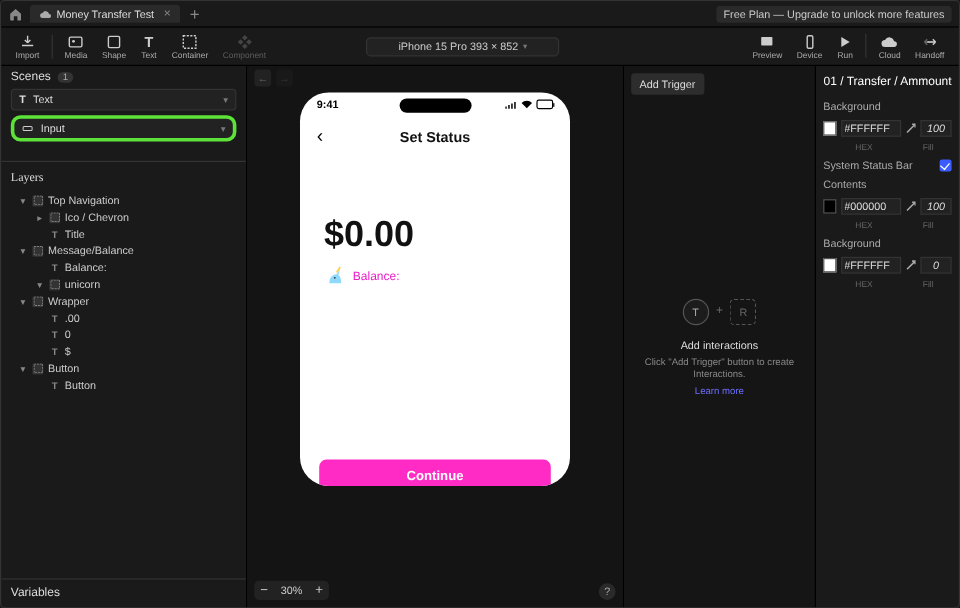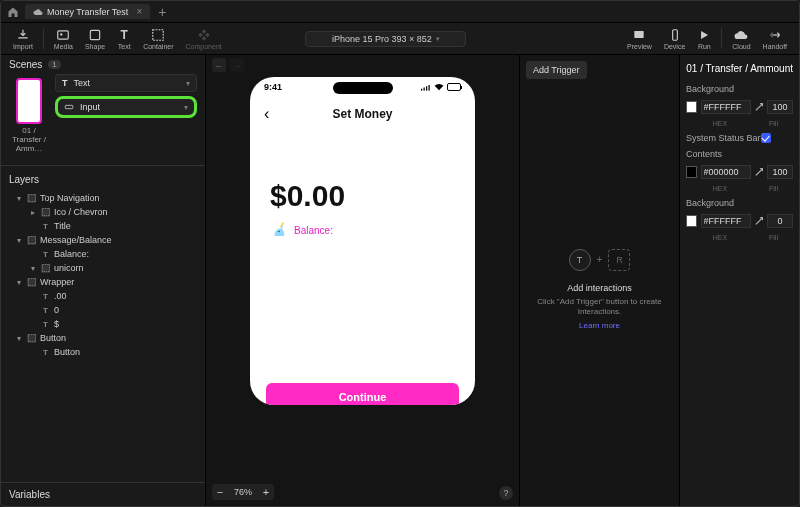--- a/index.html
+++ b/index.html
@@ -120,6 +120,7 @@
       <span class="x">×</span>
     </div>
     <span class="plus-tab">+</span>
+    <div class="freeplan">Free Plan — Upgrade to unlock more features</div>
   </div>
 
   <div class="toolbar">

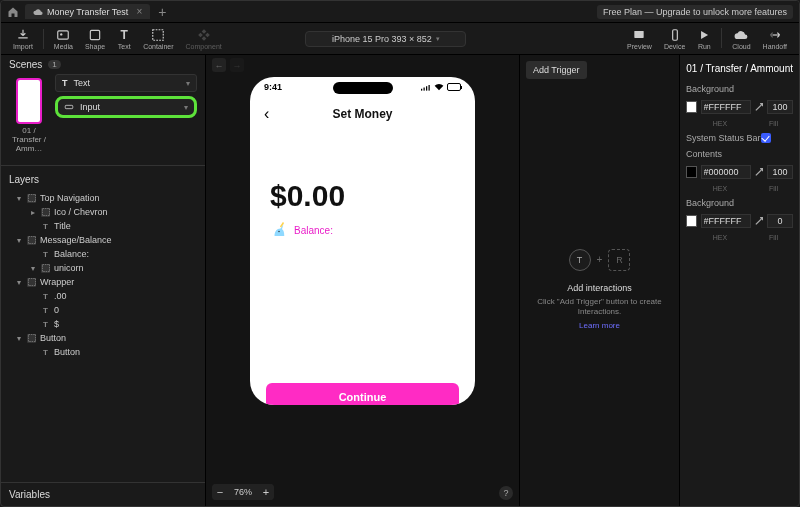--- a/index.html
+++ b/index.html
@@ -358,7 +358,7 @@
           </div>
           <div class="topnav">
             <span class="back">‹</span>
-            <span class="title">Set Money</span>
+            <span class="title">Set Status</span>
           </div>
           <div class="amount">$0.00</div>
           <div class="balance-row">

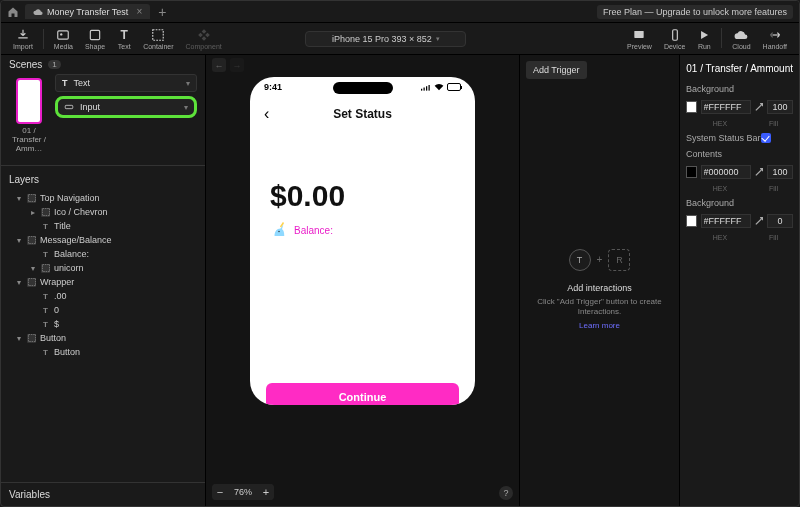--- a/index.html
+++ b/index.html
@@ -91,7 +91,7 @@
   .swatch { width: 12px; height: 12px; border: 1px solid #555; }
   .hexfield { background: #222; border: 1px solid #333; color: #ddd; width: 50px; font-size: 9px; padding: 1px 2px; }
   .diag { width: 10px; height: 10px; }
-  .numfield { background: #222; border: 1px solid #333; color: #ddd; width: 26px; font-size: 9px; padding: 1px 2px; text-align: center; }
+  .numfield { background: #222; border: 1px solid #333; color: #ddd; width: 26px; font-size: 9px; padding: 1px 2px; text-align: center; font-style: italic; }
   .subl { display: flex; font-size: 7px; color: #666; }
   .subl span:first-child { width: 68px; text-align:center }
   .subl span:last-child { flex: 1; text-align: center; }

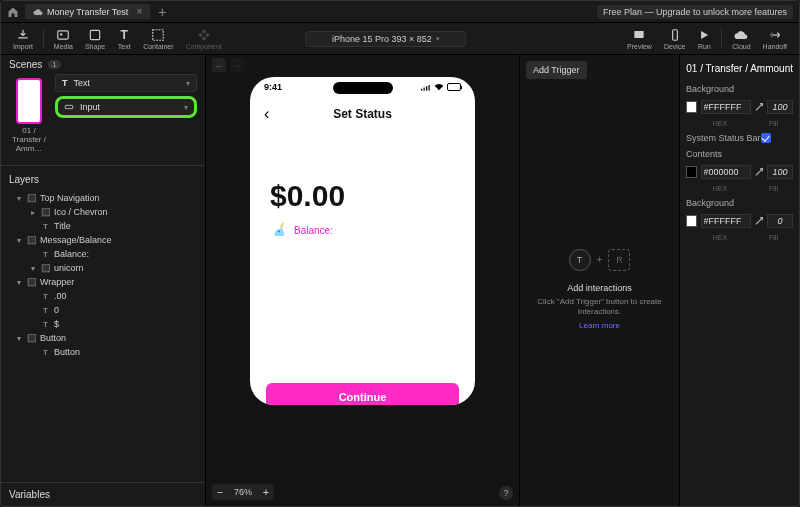--- a/index.html
+++ b/index.html
@@ -210,10 +210,6 @@
         <span class="count">1</span>
       </div>
       <div class="scenes-row">
-        <div style="display:flex;flex-direction:column;align-items:center">
-          <div class="scene-thumb"></div>
-          <div class="scene-label">01 / Transfer / Amm…</div>
-        </div>
         <div class="dropdown-stack">
           <div class="dd">
             <span style="font-weight:bold">T</span>

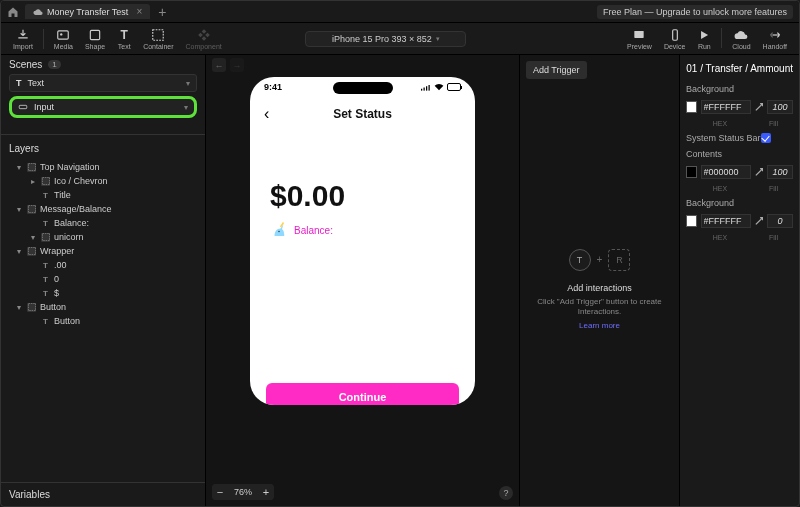--- a/index.html
+++ b/index.html
@@ -95,7 +95,7 @@
   .subl { display: flex; font-size: 7px; color: #666; }
   .subl span:first-child { width: 68px; text-align:center }
   .subl span:last-child { flex: 1; text-align: center; }
-  .sect-head { display: flex; align-items: center; justify-content: flex-start; color: #aaa; }
+  .sect-head { display: flex; align-items: center; justify-content: space-between; color: #aaa; }
   .check { width: 10px; height: 10px; background: #3a5cff; border-radius: 2px; position: relative; }
   .check::after { content: ""; position: absolute; left: 2px; top: 1px; width: 4px; height: 6px; border: solid #fff; border-width: 0 1px 1px 0; transform: rotate(40deg); }
 

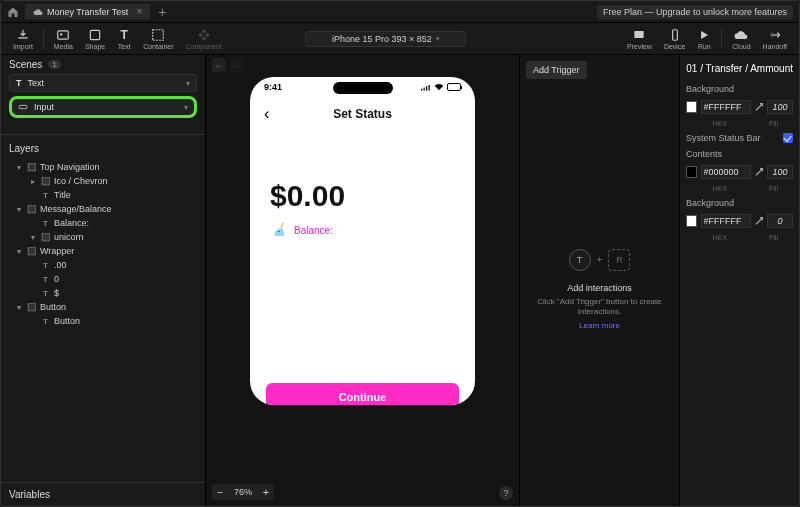--- a/index.html
+++ b/index.html
@@ -39,7 +39,7 @@
   .dd.highlight { border: 3px solid #5de23a; border-radius: 8px; }
   .dd .chev { margin-left: auto; color: #777; font-size: 8px; }
   .left hr { border: 0; border-top: 1px solid #333; margin: 4px 0; }
-  .layers-head { font-size: 10px; color: #ddd; padding: 4px 8px; }
+  .layers-head { font-size: 10px; color: #ddd; padding: 4px 8px; font-family: Liberation Serif, serif; }
   .layers { flex: 1; overflow: auto; padding: 2px 0 6px 0; }
   .layer { display: flex; align-items: center; gap: 4px; font-size: 9px; color: #ccc; padding: 2px 4px; white-space: nowrap; }
   .layer .arrow { width: 8px; color: #888; font-size: 8px; text-align: center; }

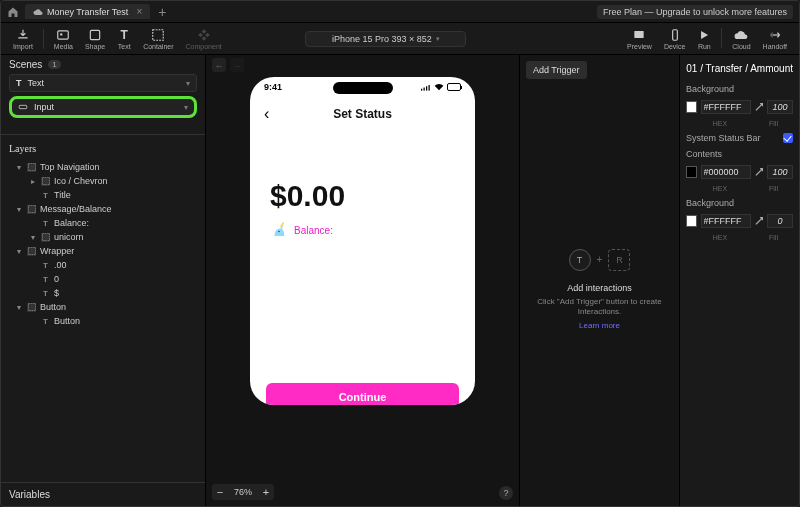--- a/index.html
+++ b/index.html
@@ -370,7 +370,7 @@
       </div>
       <div class="zoom">
         <button>−</button>
-        <span>76%</span>
+        <span>30%</span>
         <button>+</button>
       </div>
       <div class="help">?</div>

